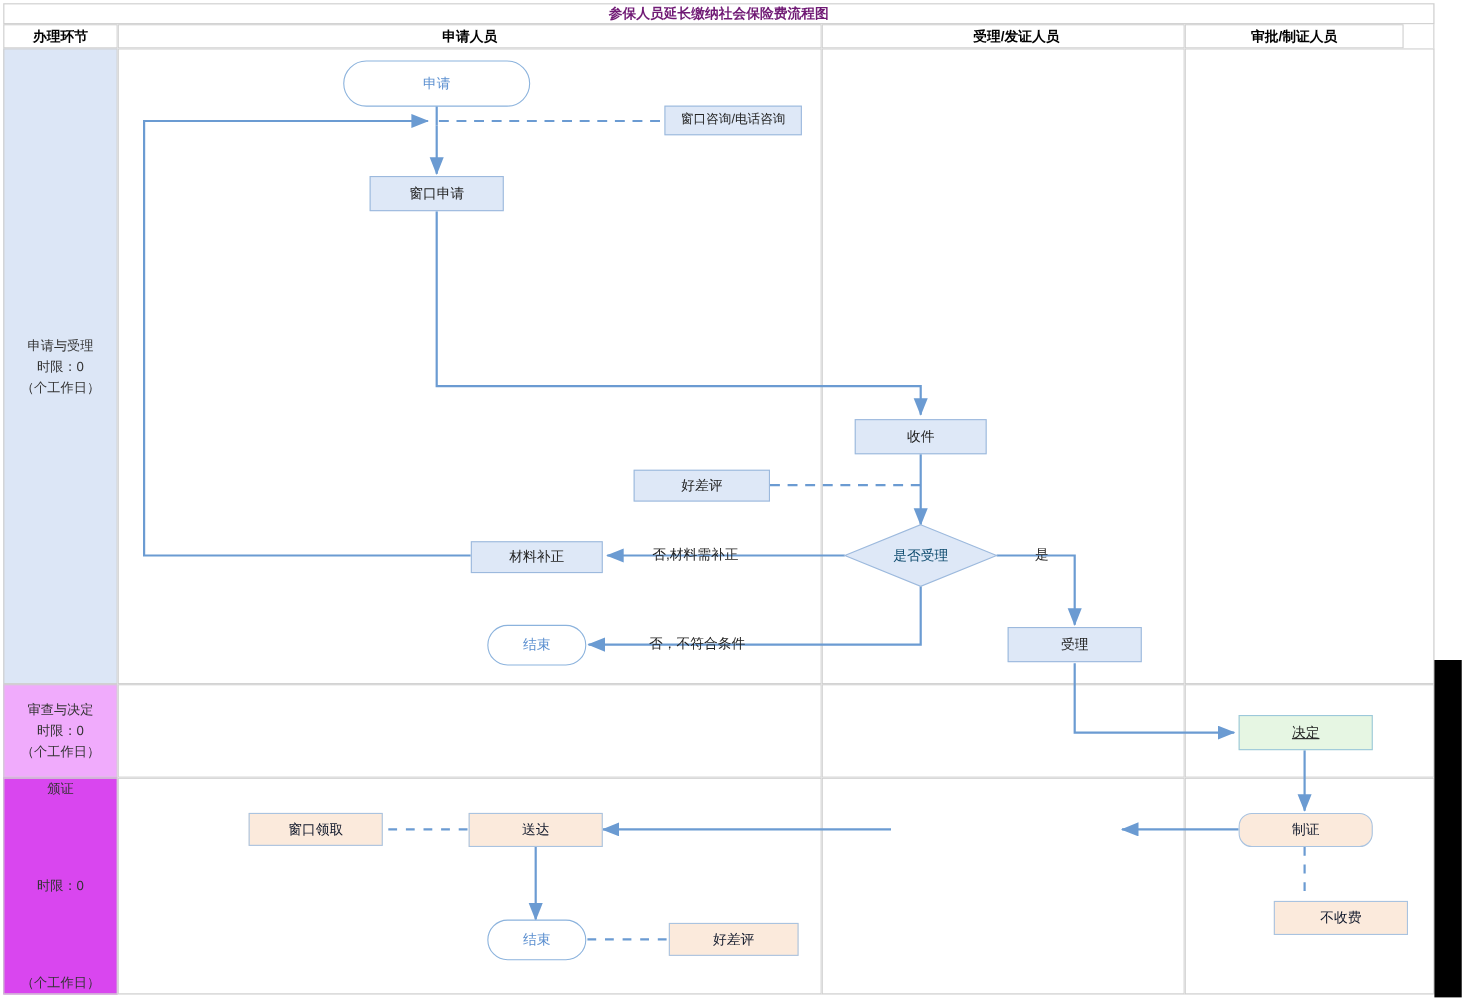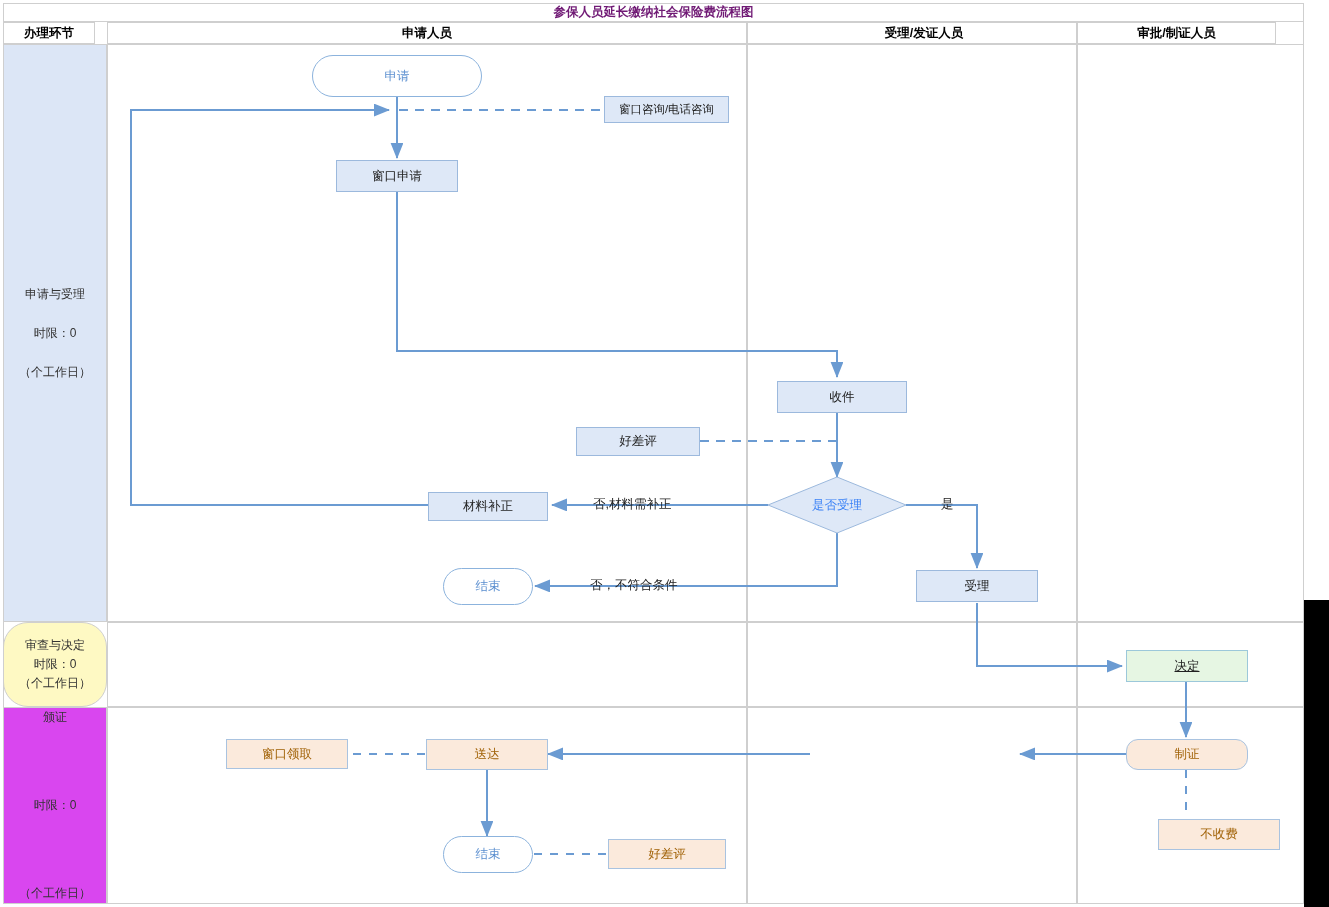--- a/index.html
+++ b/index.html
@@ -146,7 +146,7 @@
     <span class="title-text">参保人员延长缴纳社会保险费流程图</span>
   </div>
 
-  <div class="hdr" style="left:3px;  width:92px;">
+  <div class="hdr" style="left:3px;  width:104px;">
       <span>办理环节</span>
     </div>
   <div class="hdr" style="left:107px;width:640px;">

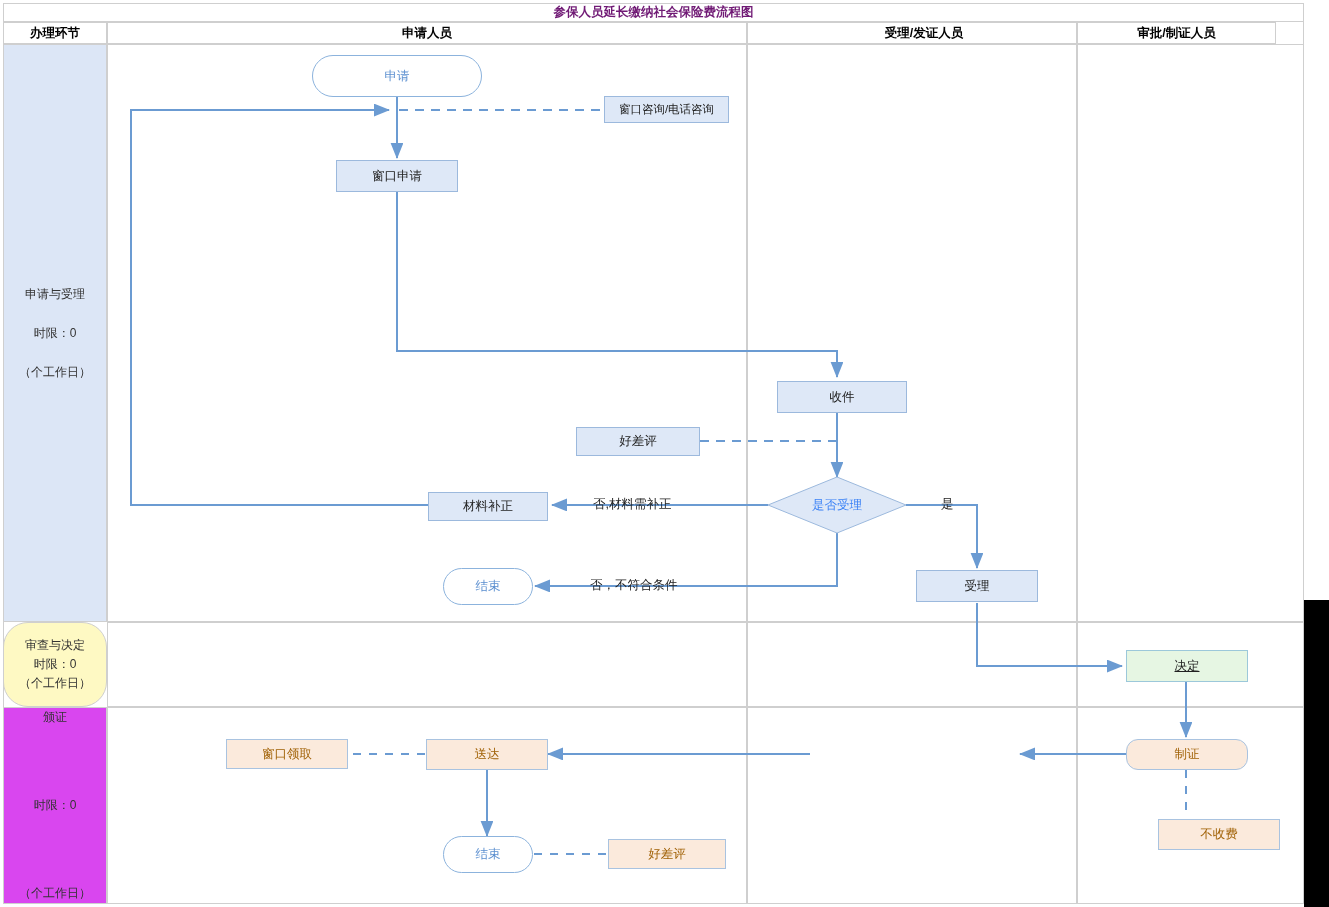--- a/index.html
+++ b/index.html
@@ -62,7 +62,7 @@
     line-height: 19px;
     text-align: center;
   }
-  .lane-1 { background: #dce6f6; gap: 20px; }
+  .lane-1 { background: #dce6f6; }
   .lane-2 { background: #fef9c3; border-radius: 25px; }
   .lane-3 { background: #d946ef; justify-content: space-between; }
 

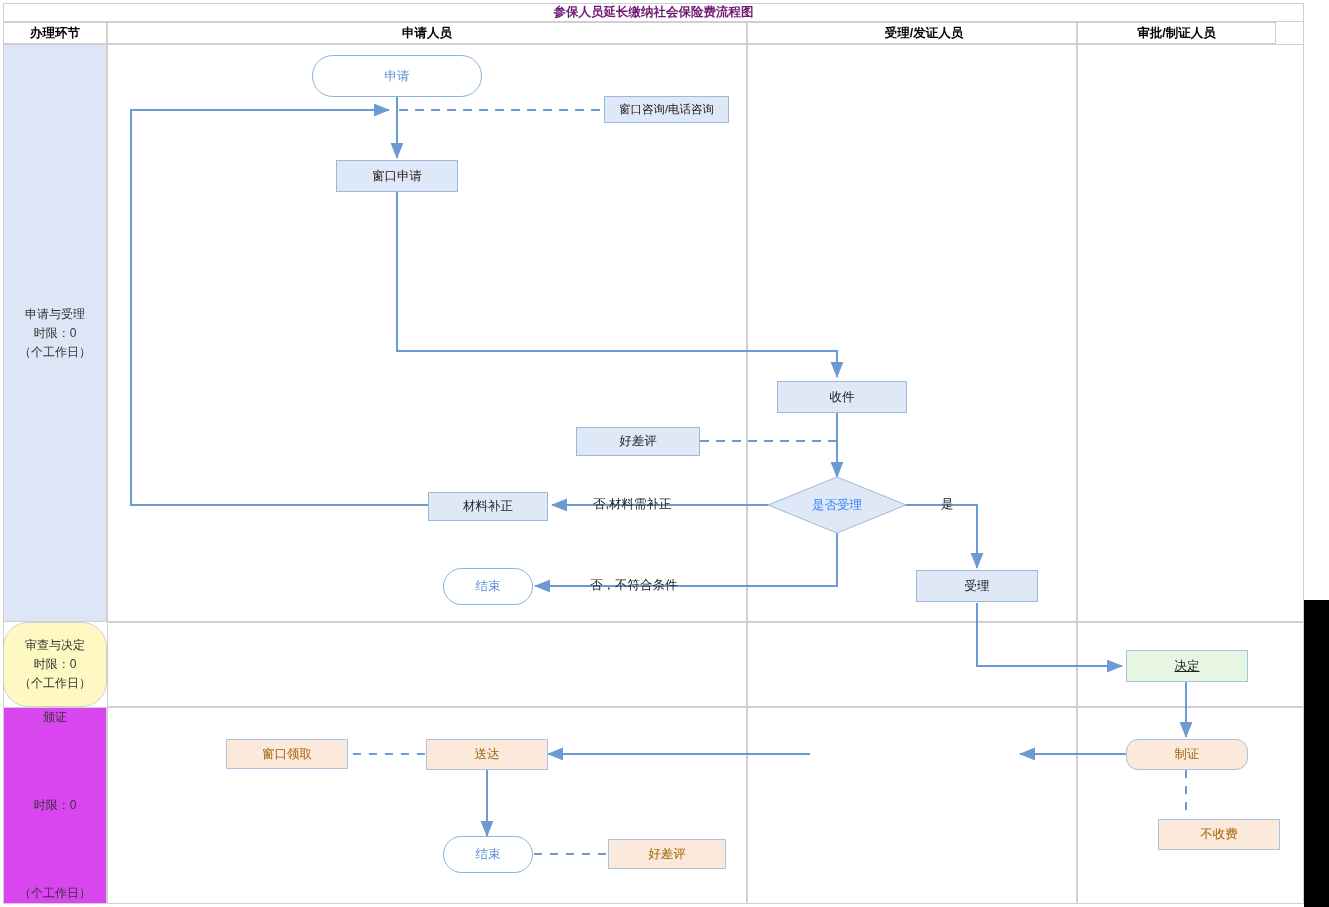--- a/index.html
+++ b/index.html
@@ -248,7 +248,7 @@
     <span>窗口申请</span>
   </div>
 
-  <div class="node n-blue" style="left:777px; top:381px; width:130px; height:32px;">
+  <div class="node n-blue" style="left:777px; top:381px; width:120px; height:32px;">
     <span>收件</span>
   </div>
 

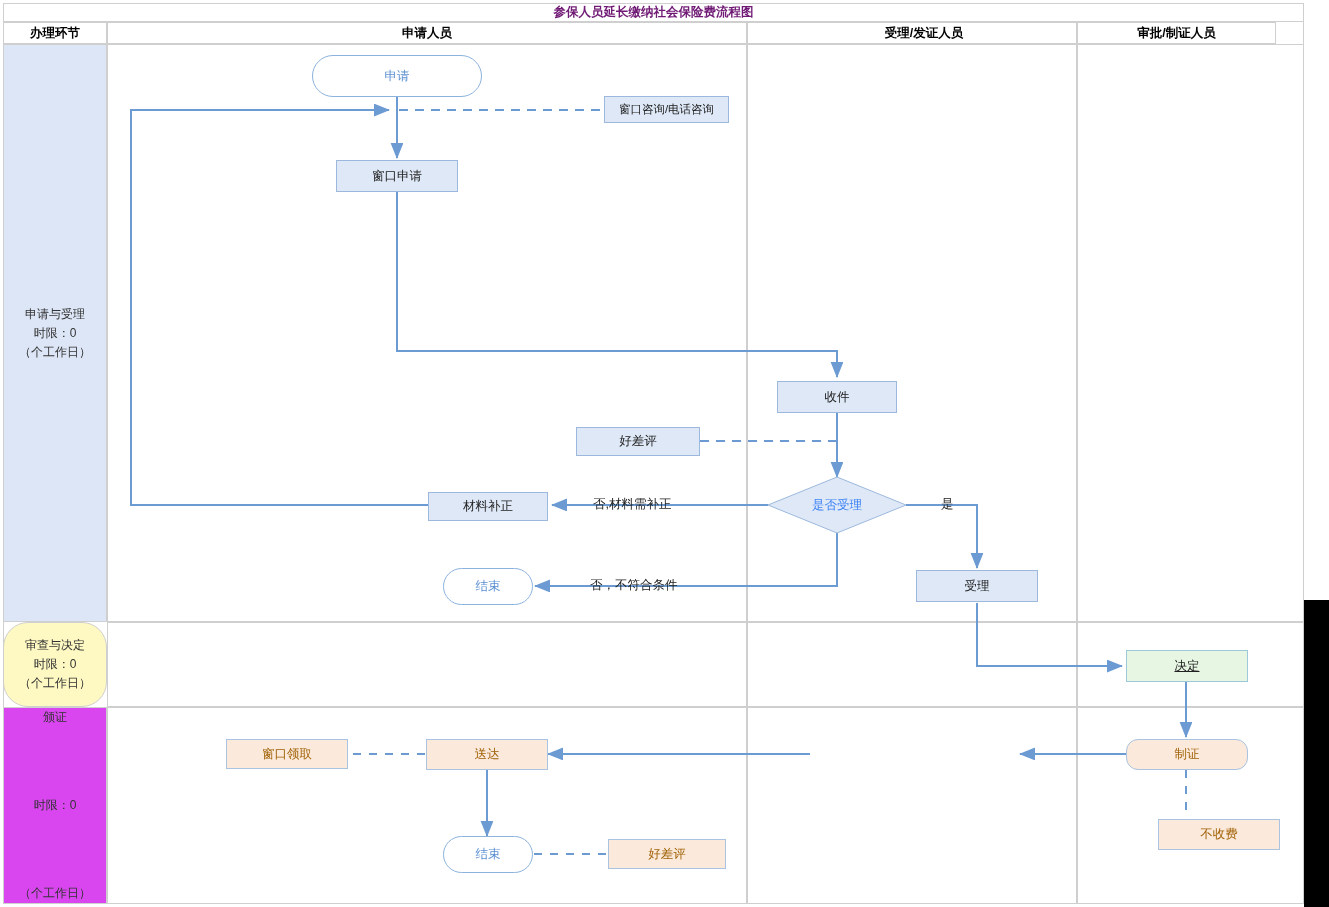--- a/index.html
+++ b/index.html
@@ -115,7 +115,7 @@
   .n-diamond {
     background: transparent;
     border: none;
-    color: #3b82f6;
+    color: #0c4a6e;
     z-index: 3;
   }
 

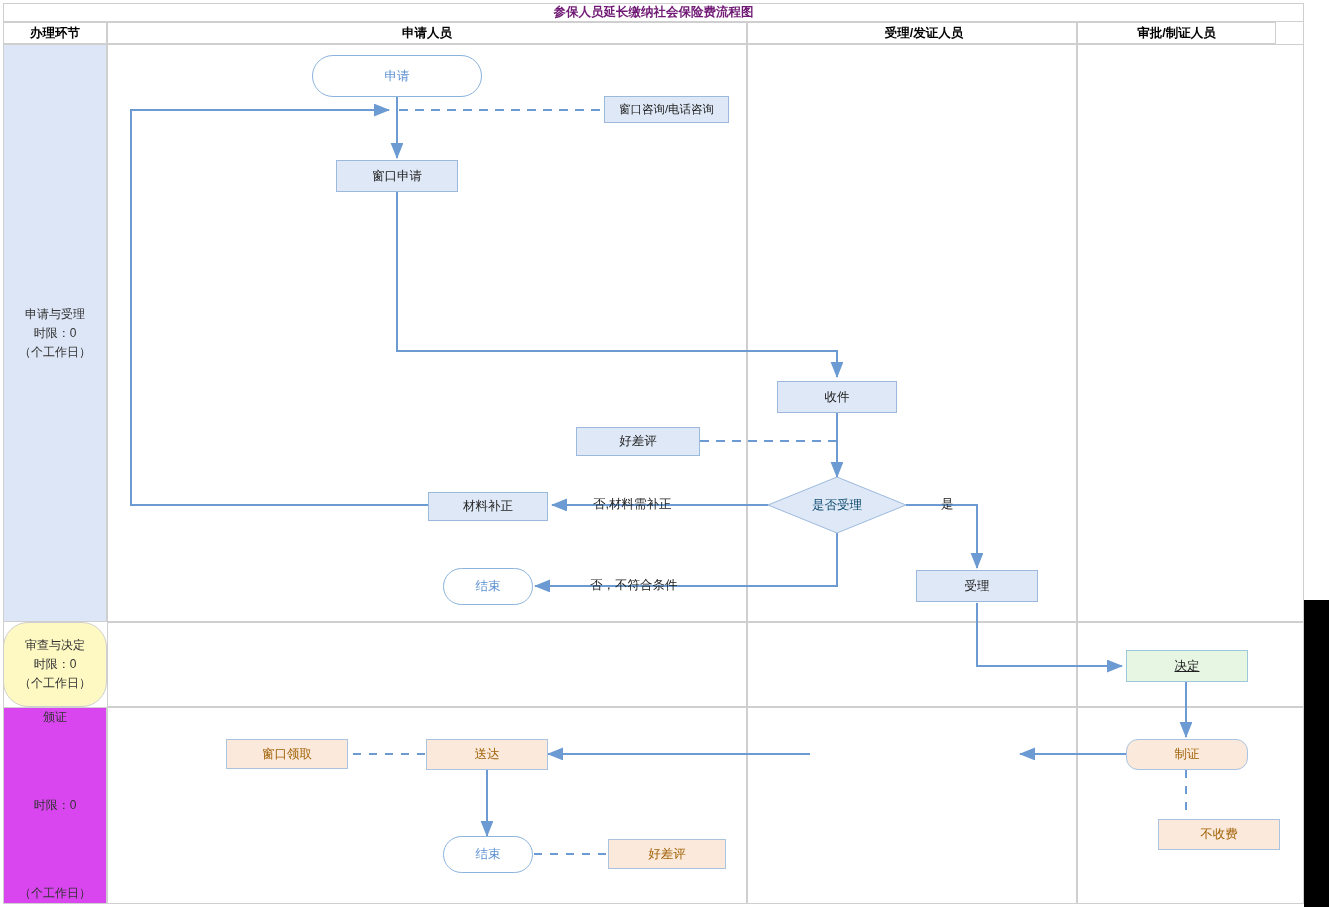--- a/index.html
+++ b/index.html
@@ -63,7 +63,7 @@
     text-align: center;
   }
   .lane-1 { background: #dce6f6; }
-  .lane-2 { background: #fef9c3; border-radius: 25px; }
+  .lane-2 { background: #f0abfc; }
   .lane-3 { background: #d946ef; justify-content: space-between; }
 
   

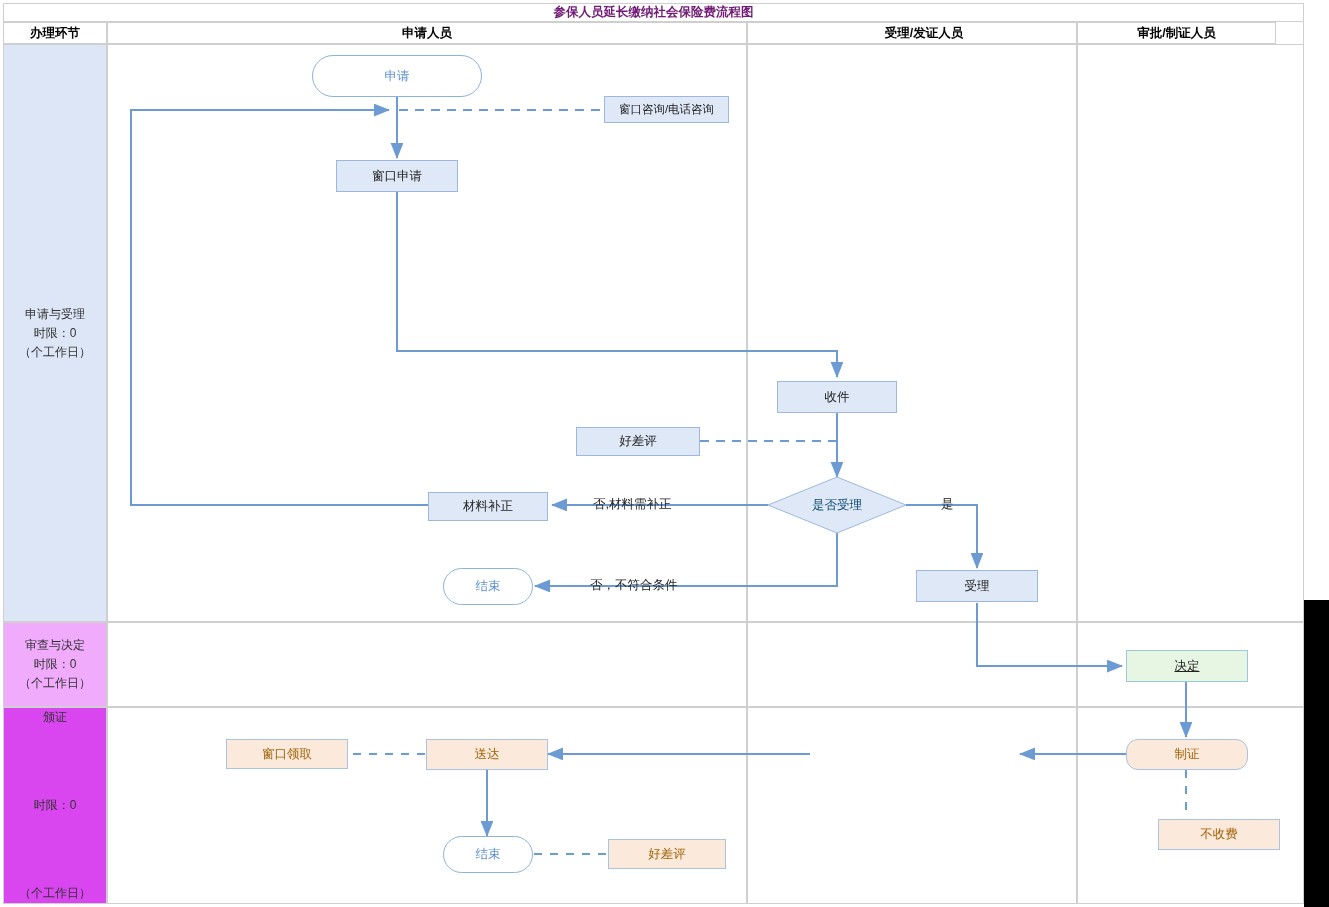--- a/index.html
+++ b/index.html
@@ -104,7 +104,7 @@
   .n-orange {
     background: #fbeadc;
     border: 1px solid #a9c3e0;
-    color: #a16207;
+    color: #0f172a;
   }
   .n-term {
     background: #ffffff;

